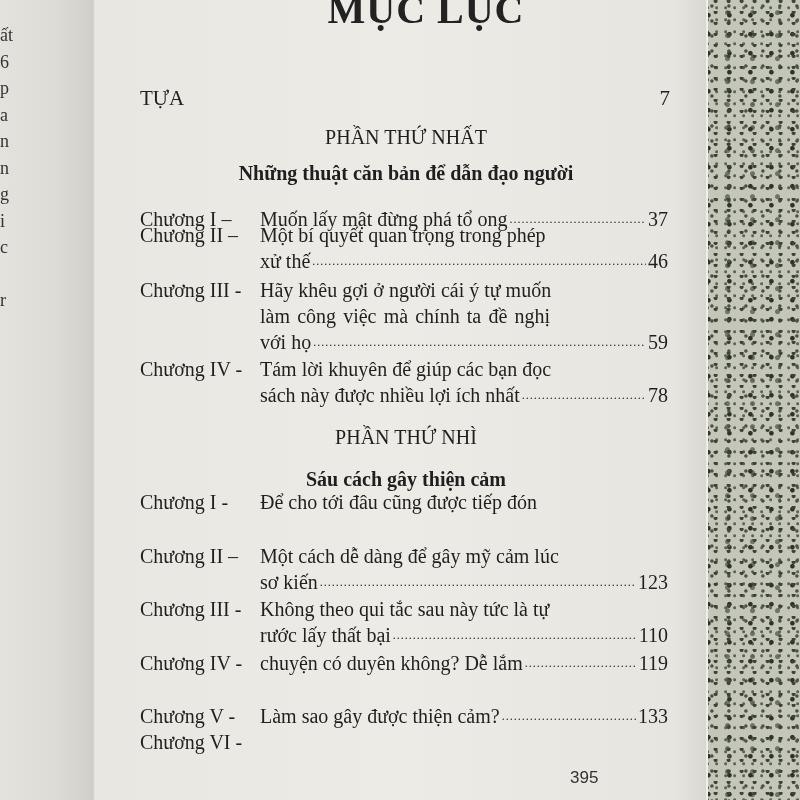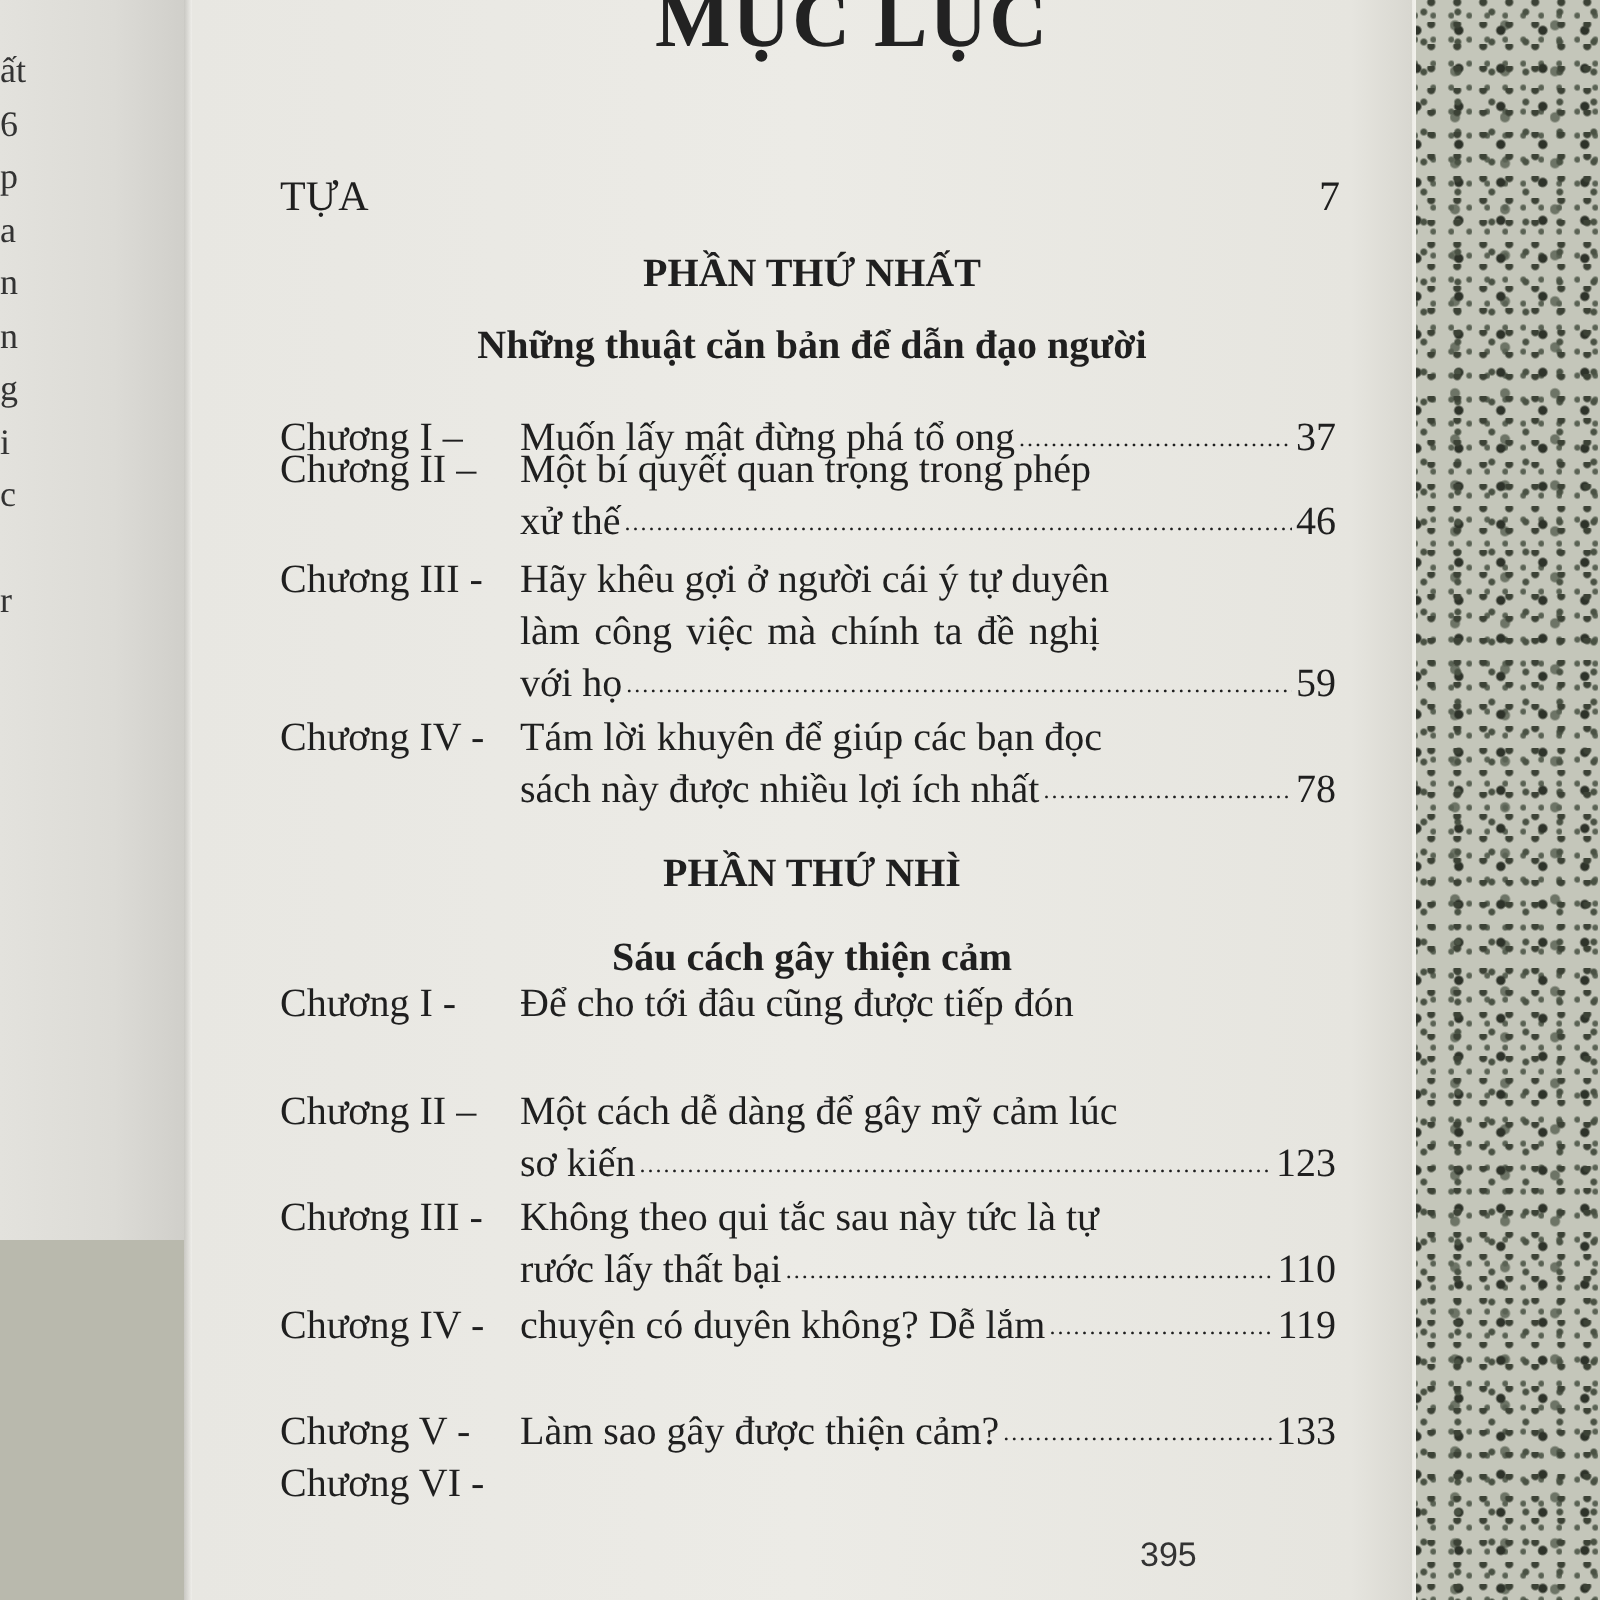--- a/index.html
+++ b/index.html
@@ -22,7 +22,7 @@
   }
   
   .prev-page {
-    position: absolute; left: 0; top: 0; width: 95px; height: 620px;
+    position: absolute; left: 0; top: 0; width: 95px; height: 800px;
     background: linear-gradient(90deg, #e3e2dd 0%, #dcdbd6 60%, #cfcec9 100%);
   }
   .prev-letters {

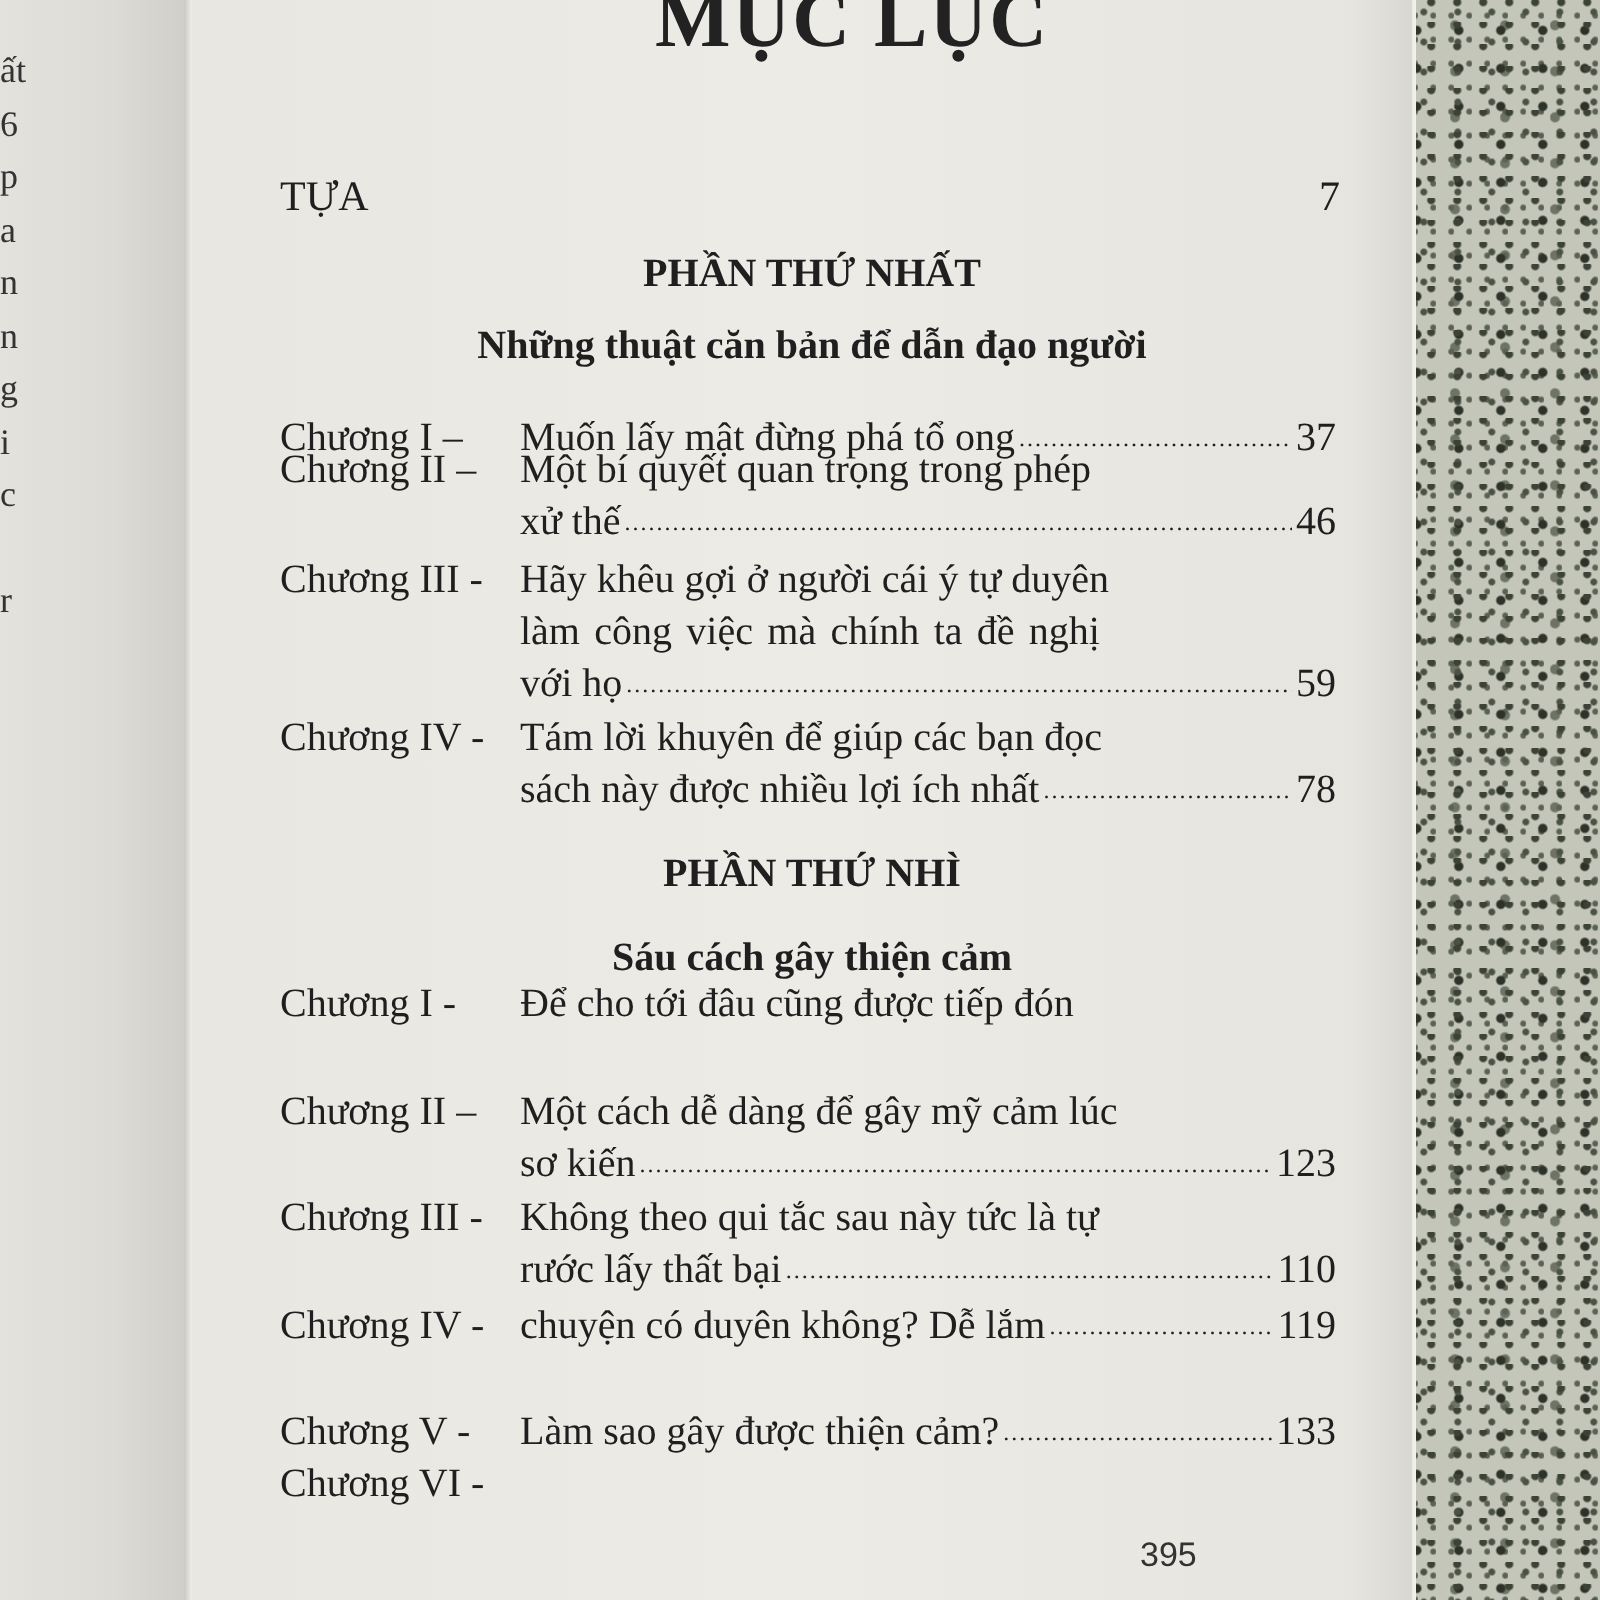--- a/index.html
+++ b/index.html
@@ -52,7 +52,7 @@
   .tua-row { position: absolute; left: 44px; top: 86px; width: 530px; font-size: 21px; }
   .tua-row .page-no { position: absolute; right: 0; top: 0; }
   .part-heading {
-    position: absolute; left: 40px; width: 540px; text-align: center; font-size: 20px; font-weight: bold;
+    position: absolute; left: 40px; width: 540px; text-align: center; font-size: 20px;
   }
   .part-subheading {
     position: absolute; left: 40px; width: 540px; text-align: center;

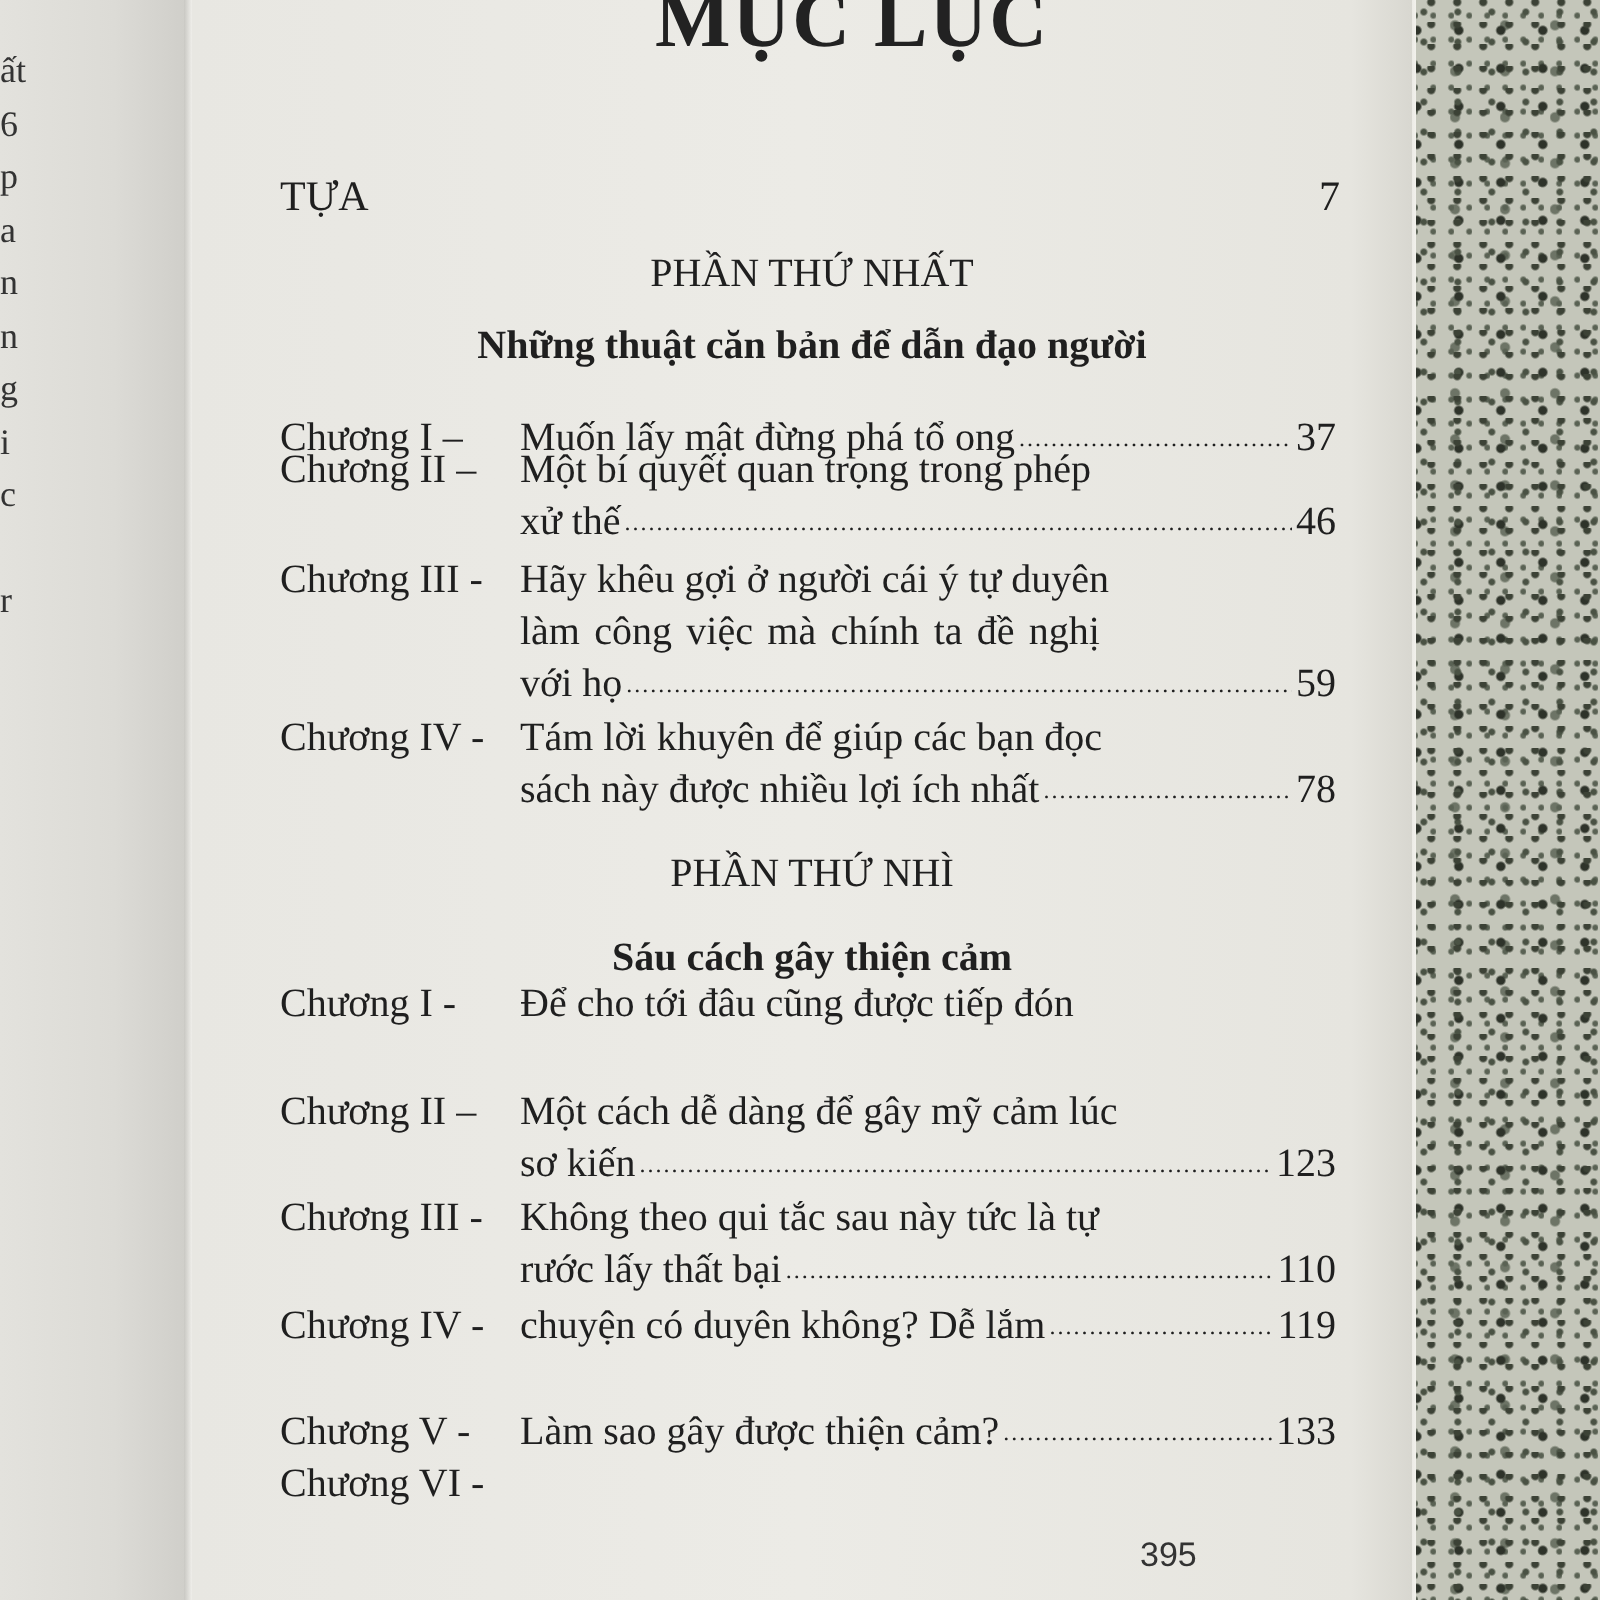--- a/index.html
+++ b/index.html
@@ -132,7 +132,7 @@
   <div class="entry" style="top:277px;">
     <span class="chap">Chương III -</span>
     <div class="text">
-      <div>Hãy khêu gợi ở người cái ý tự duyên</div>
+      <div>Hãy khêu gợi ở người cái ý tự muốn</div>
       <div class="justified">làm công việc mà chính ta đề nghị</div>
       <div class="line">
           <span>với họ</span>

